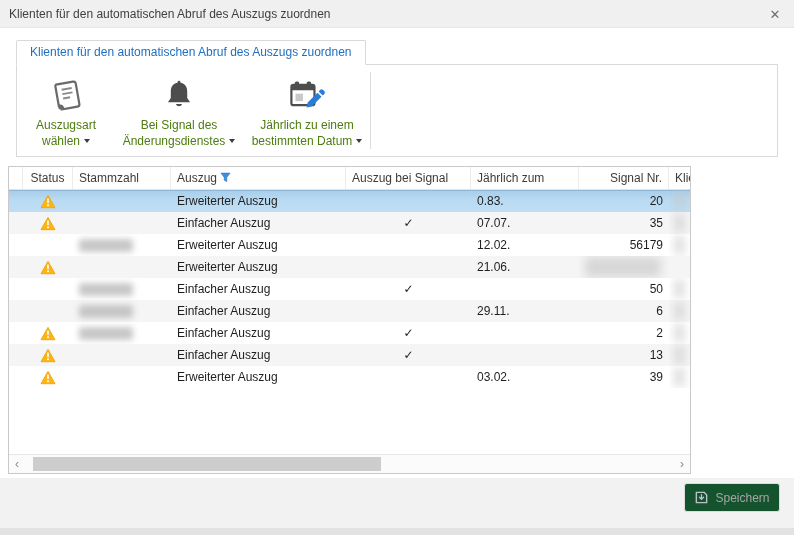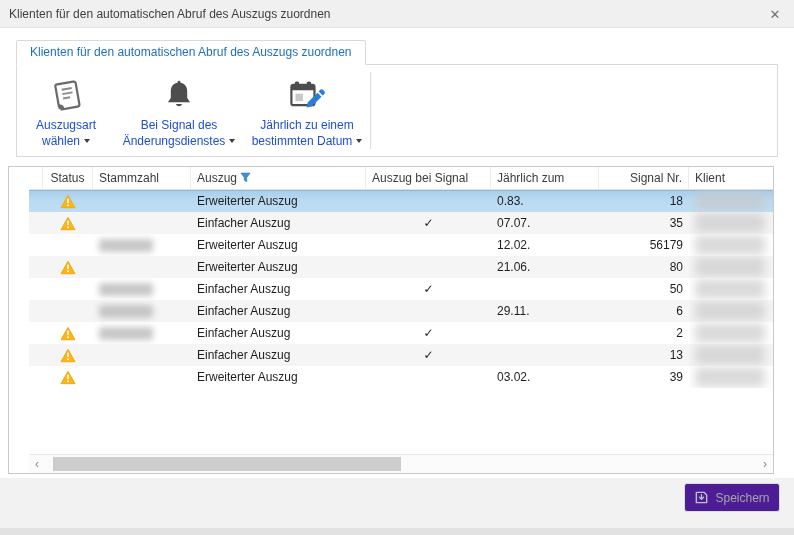--- a/index.html
+++ b/index.html
@@ -36,7 +36,7 @@
   }
   .ribbon-btn {
     display:flex; flex-direction:column; align-items:center; justify-content:flex-start;
-    padding:4px 4px 2px 4px; font-size:12px; color:#1d4ed8; text-align:center;
+    padding:4px 4px 2px 4px; font-size:12px; color:#4d7c0f; text-align:center;
     line-height:1.3; cursor:default;
   }
   .ribbon-btn .icon-box { height:46px; display:flex; align-items:center; justify-content:center; }

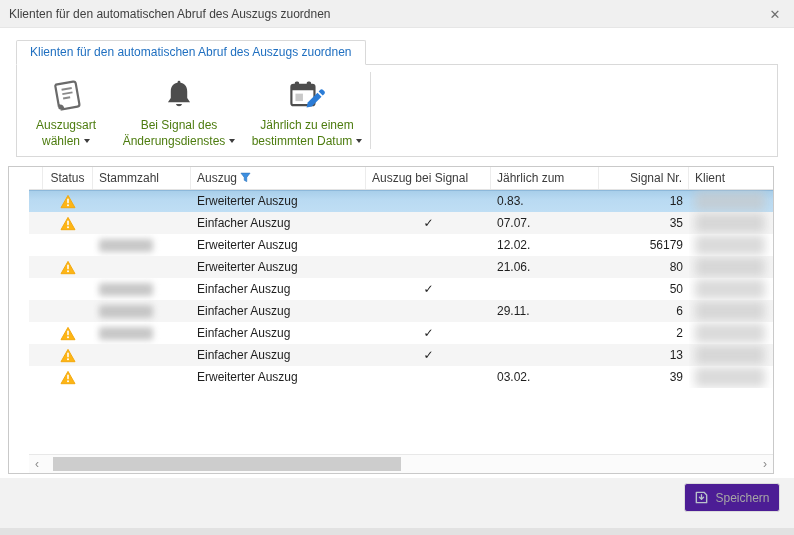--- a/index.html
+++ b/index.html
@@ -51,9 +51,9 @@
   .ribbon-sep { border-left:1px solid #dcdcdc; margin:4px 0 4px 2px; }
   
   .grid {
-    position:absolute; left:8px; top:166px; width:766px; height:308px;
+    position:absolute; left:8px; top:166px; width:683px; height:308px;
     border:1px solid #c9c9c9; background:#ffffff;
-    display:flex; flex-direction:column;padding-left:20px;
+    display:flex; flex-direction:column;
   }
   .gcols { display:grid; grid-template-columns:14px 50px 98px 175px 125px 108px 90px 1fr; }
   .ghead { height:23px; border-bottom:1px solid #e3e3e3; font-size:12px; color:#3c3c3c; flex:0 0 auto; }

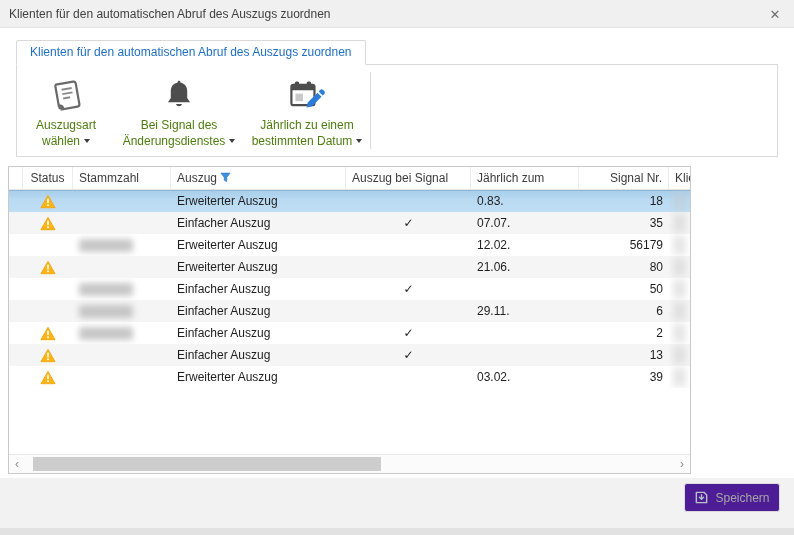--- a/index.html
+++ b/index.html
@@ -204,7 +204,7 @@
         <div class="cell auszug">Erweiterter Auszug</div>
         <div class="cell signal"></div>
         <div class="cell jaehrlich">0.83.</div>
-        <div class="cell nr">18</div>
+        <div class="cell nr">20</div>
         <div class="cell klient">
           <div class="klient-blob"></div>
         </div>

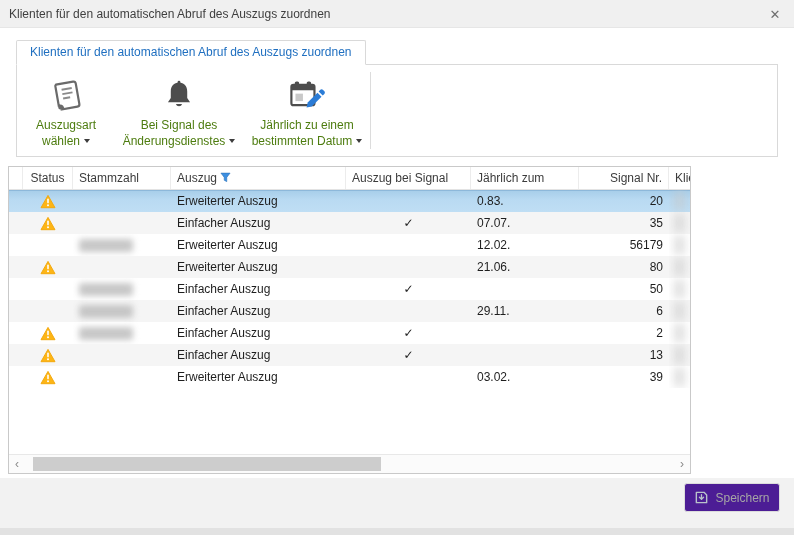--- a/index.html
+++ b/index.html
@@ -254,7 +254,6 @@
         <div class="cell auszug">Erweiterter Auszug</div>
         <div class="cell signal"></div>
         <div class="cell jaehrlich">21.06.</div>
-        <div class="cell nr">80</div>
         <div class="cell klient">
           <div class="klient-blob"></div>
         </div>

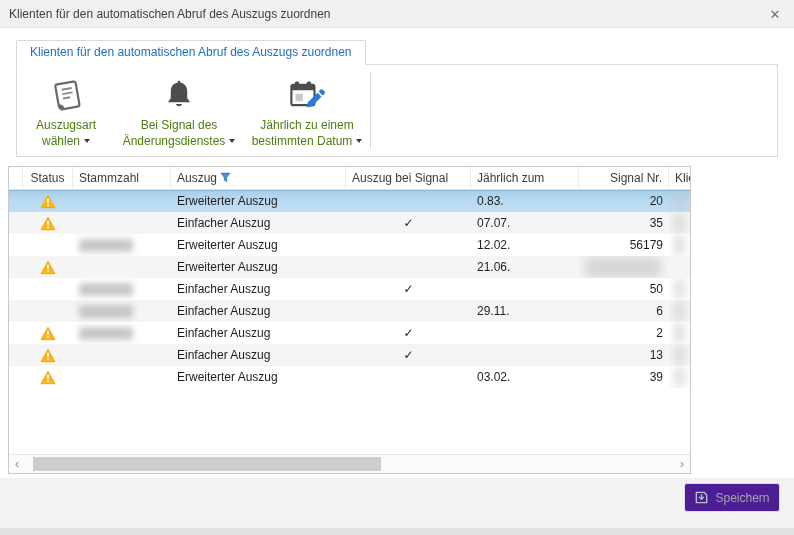--- a/index.html
+++ b/index.html
@@ -90,7 +90,7 @@
   .footer { position:absolute; left:0; top:478px; width:794px; height:50px; background:#f2f2f2; }
   .save-btn {
     position:absolute; right:14px; top:5px; width:96px; height:29px;
-    background:#4c1d95; border:1px solid #dcdcdc; border-radius:3px;
+    background:#14532d; border:1px solid #dcdcdc; border-radius:3px;
     color:#a6a6a6; font-size:12px; display:flex; align-items:center; justify-content:center; gap:6px;
     cursor:default;
   }

